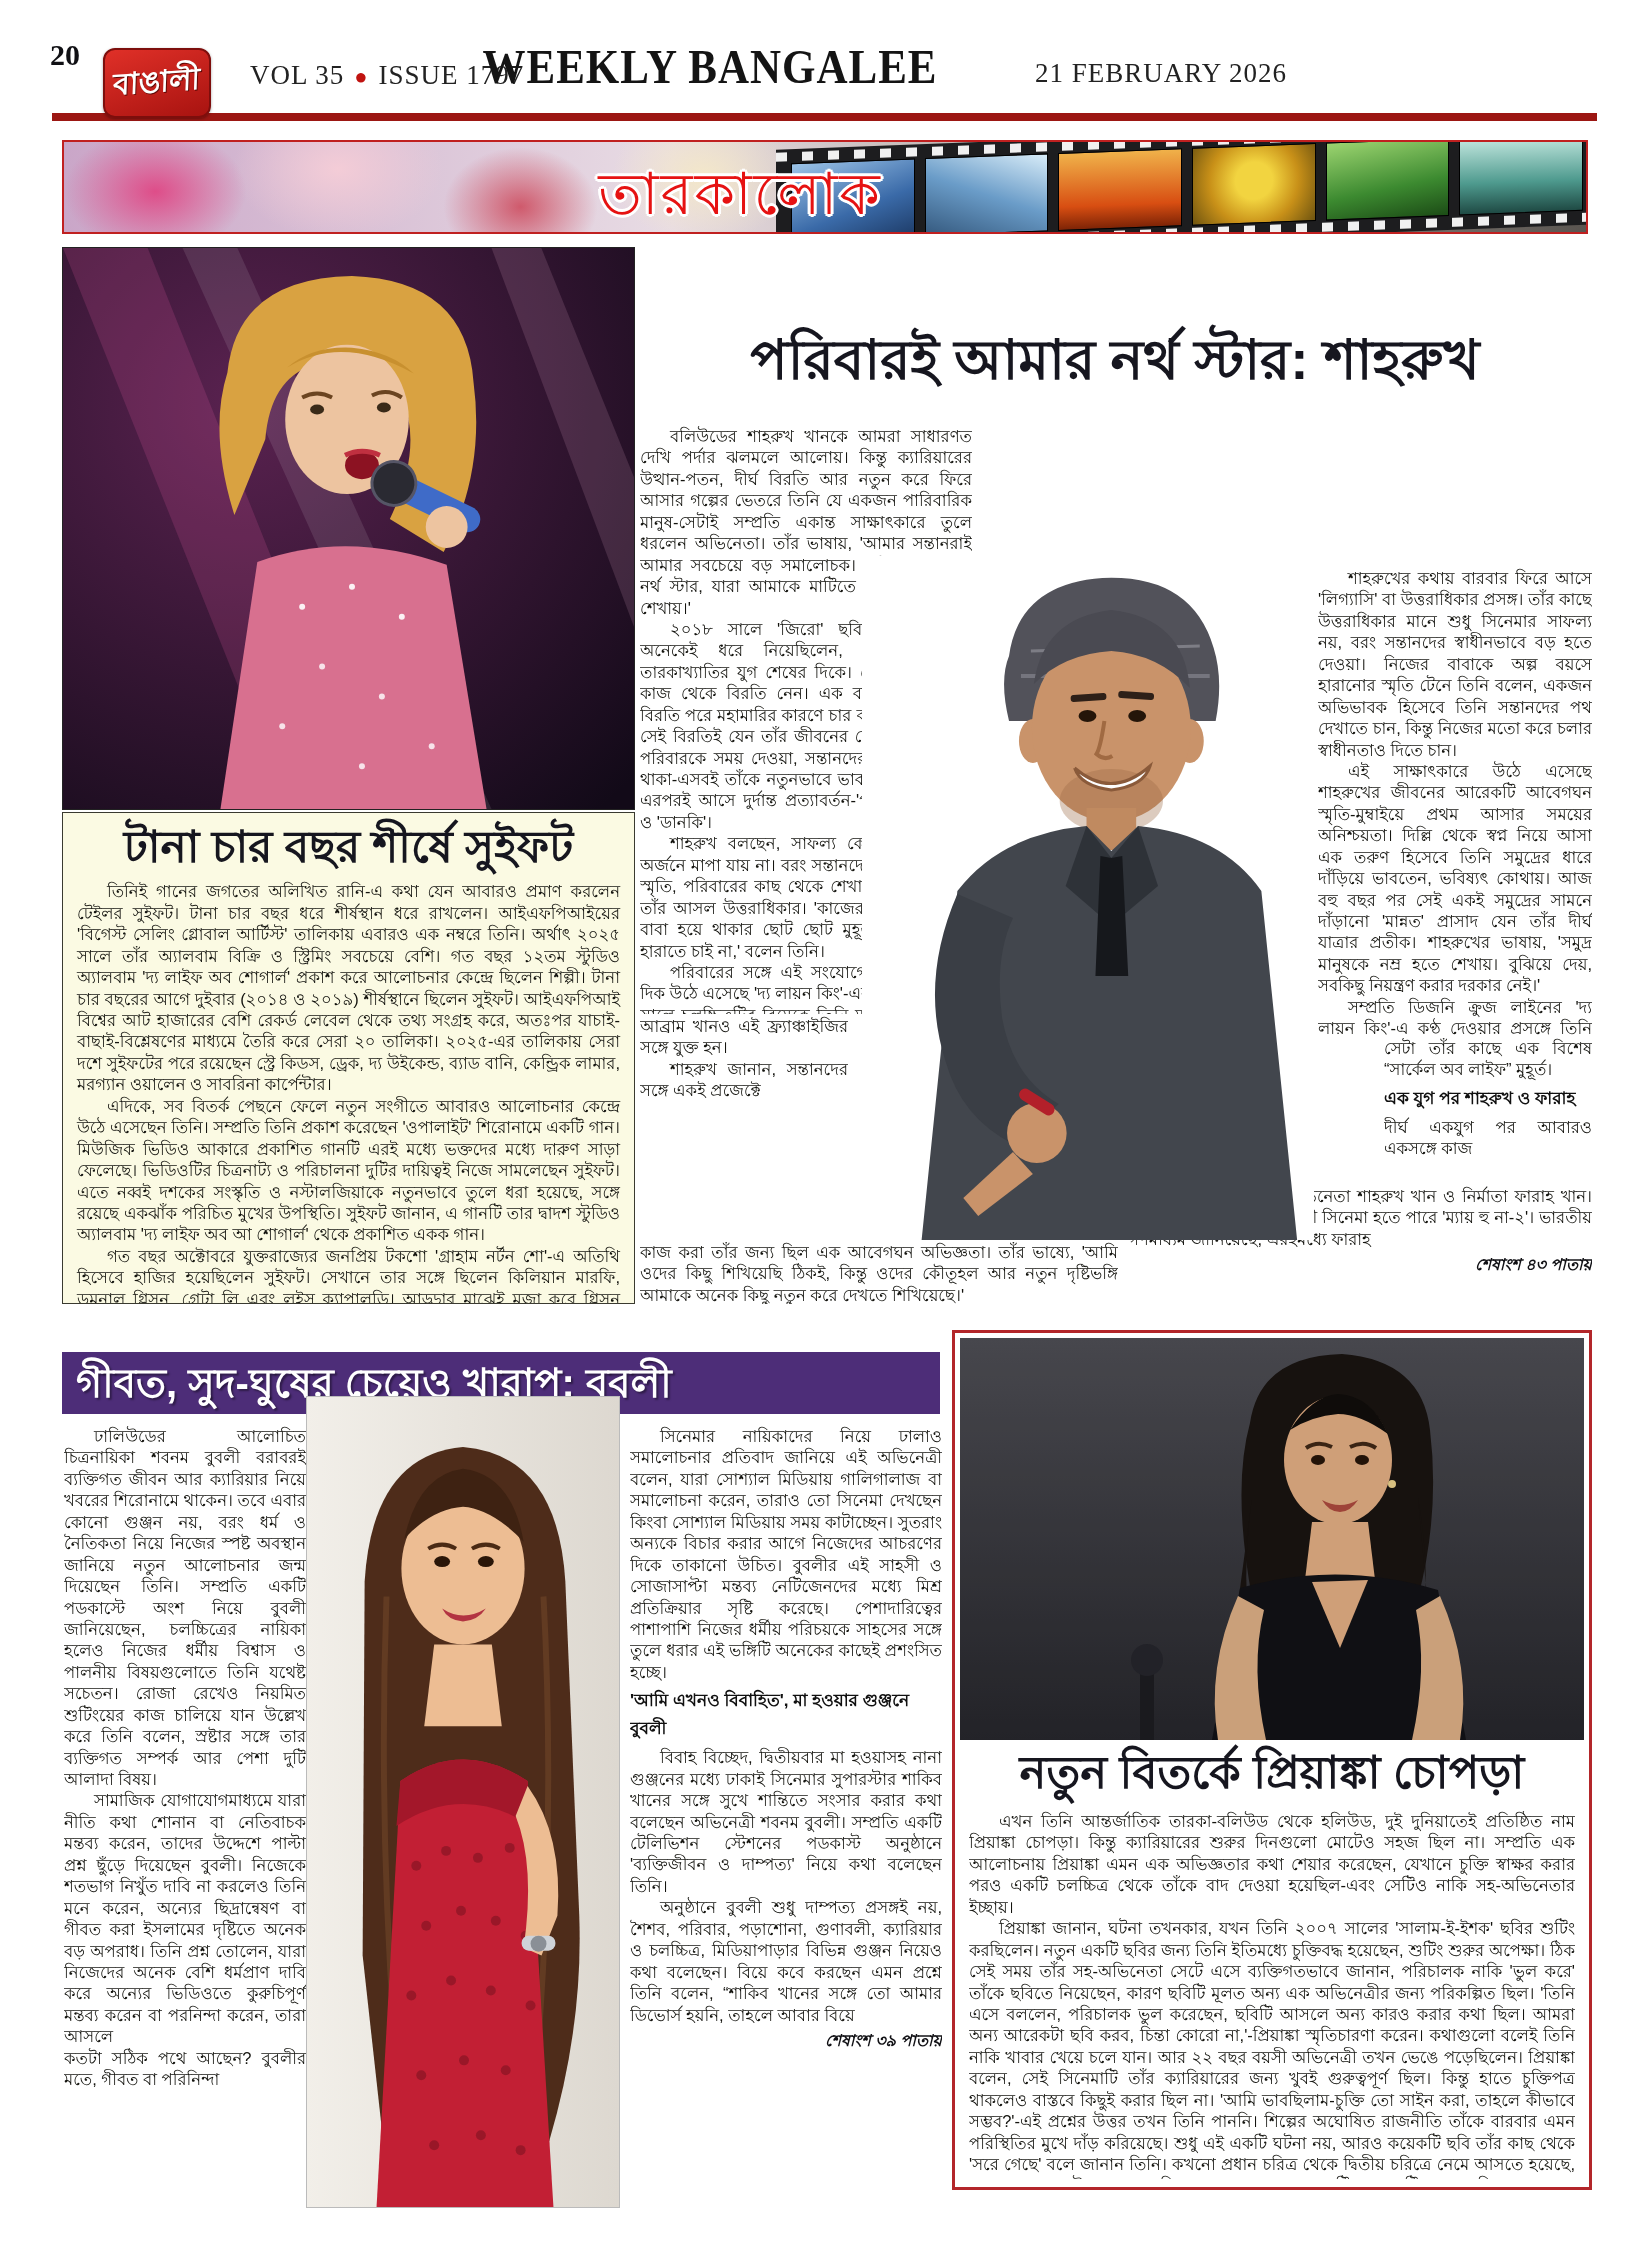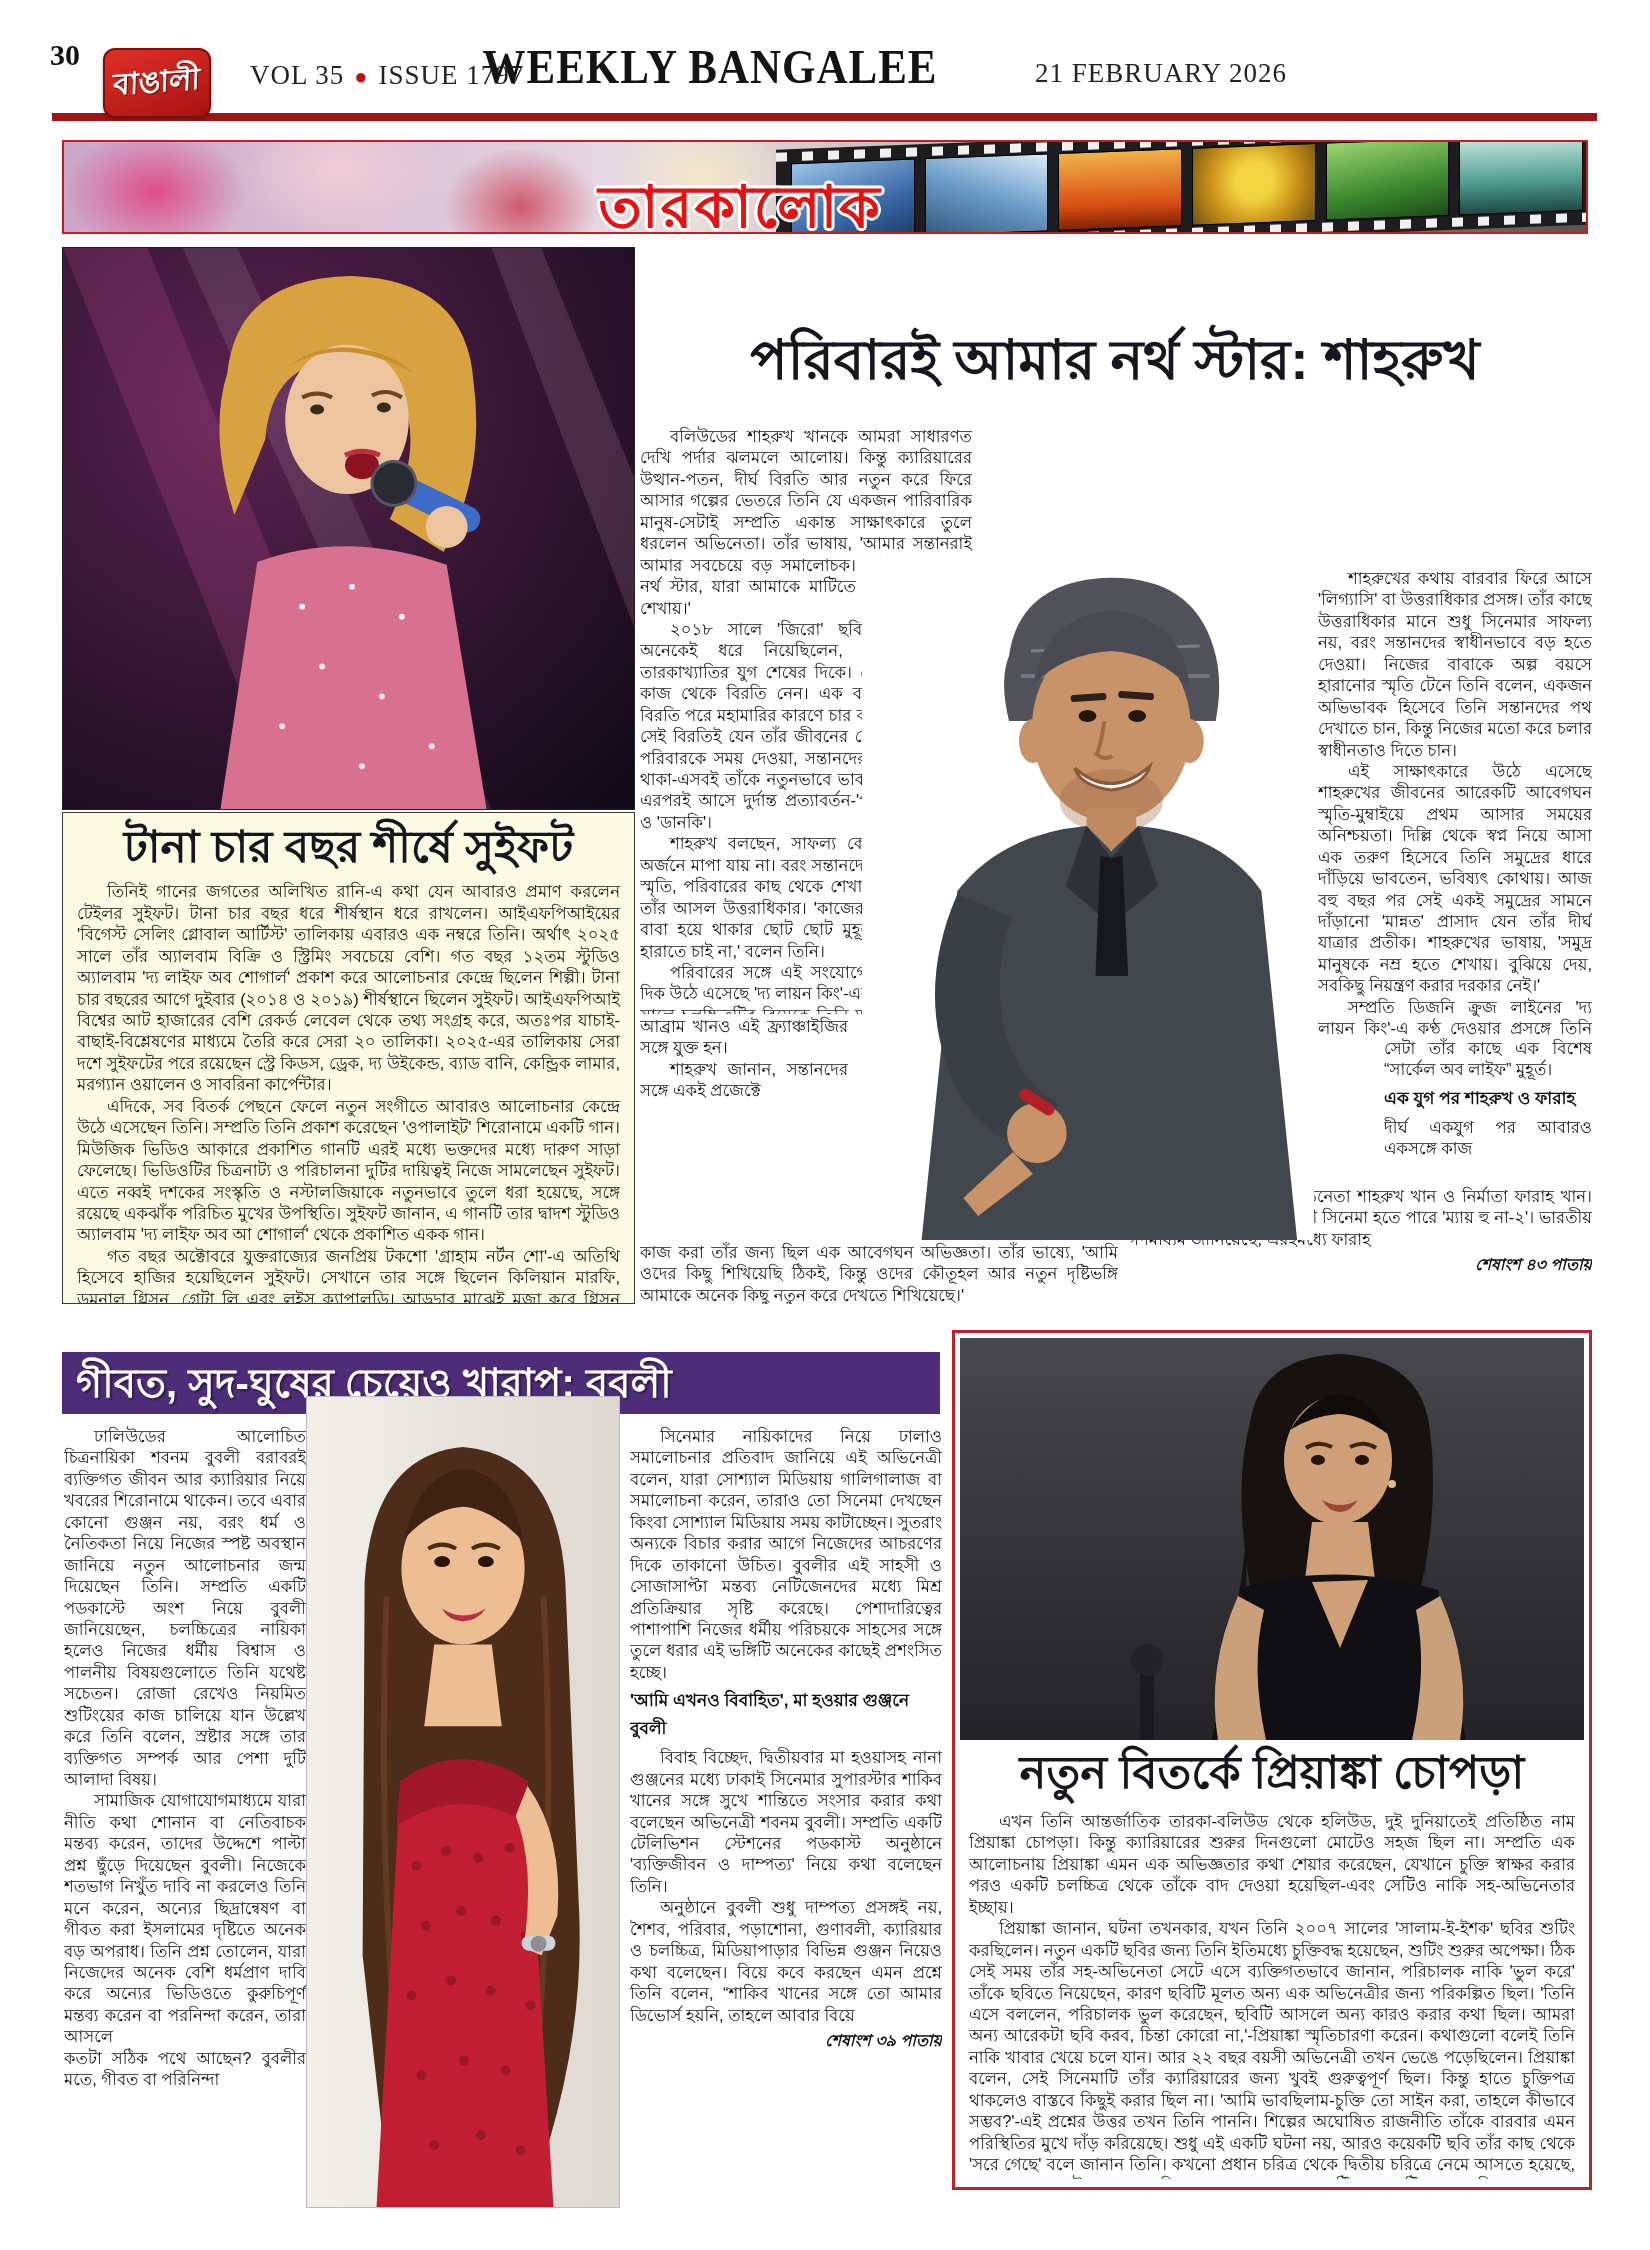--- a/index.html
+++ b/index.html
@@ -84,7 +84,7 @@
 
 <div class="page">
 
-  <div class="abs pagenum">30</div>
+  <div class="abs pagenum">20</div>
   <div class="abs hrule"></div>
   <div class="abs logo">
     <span>বাঙালী</span>

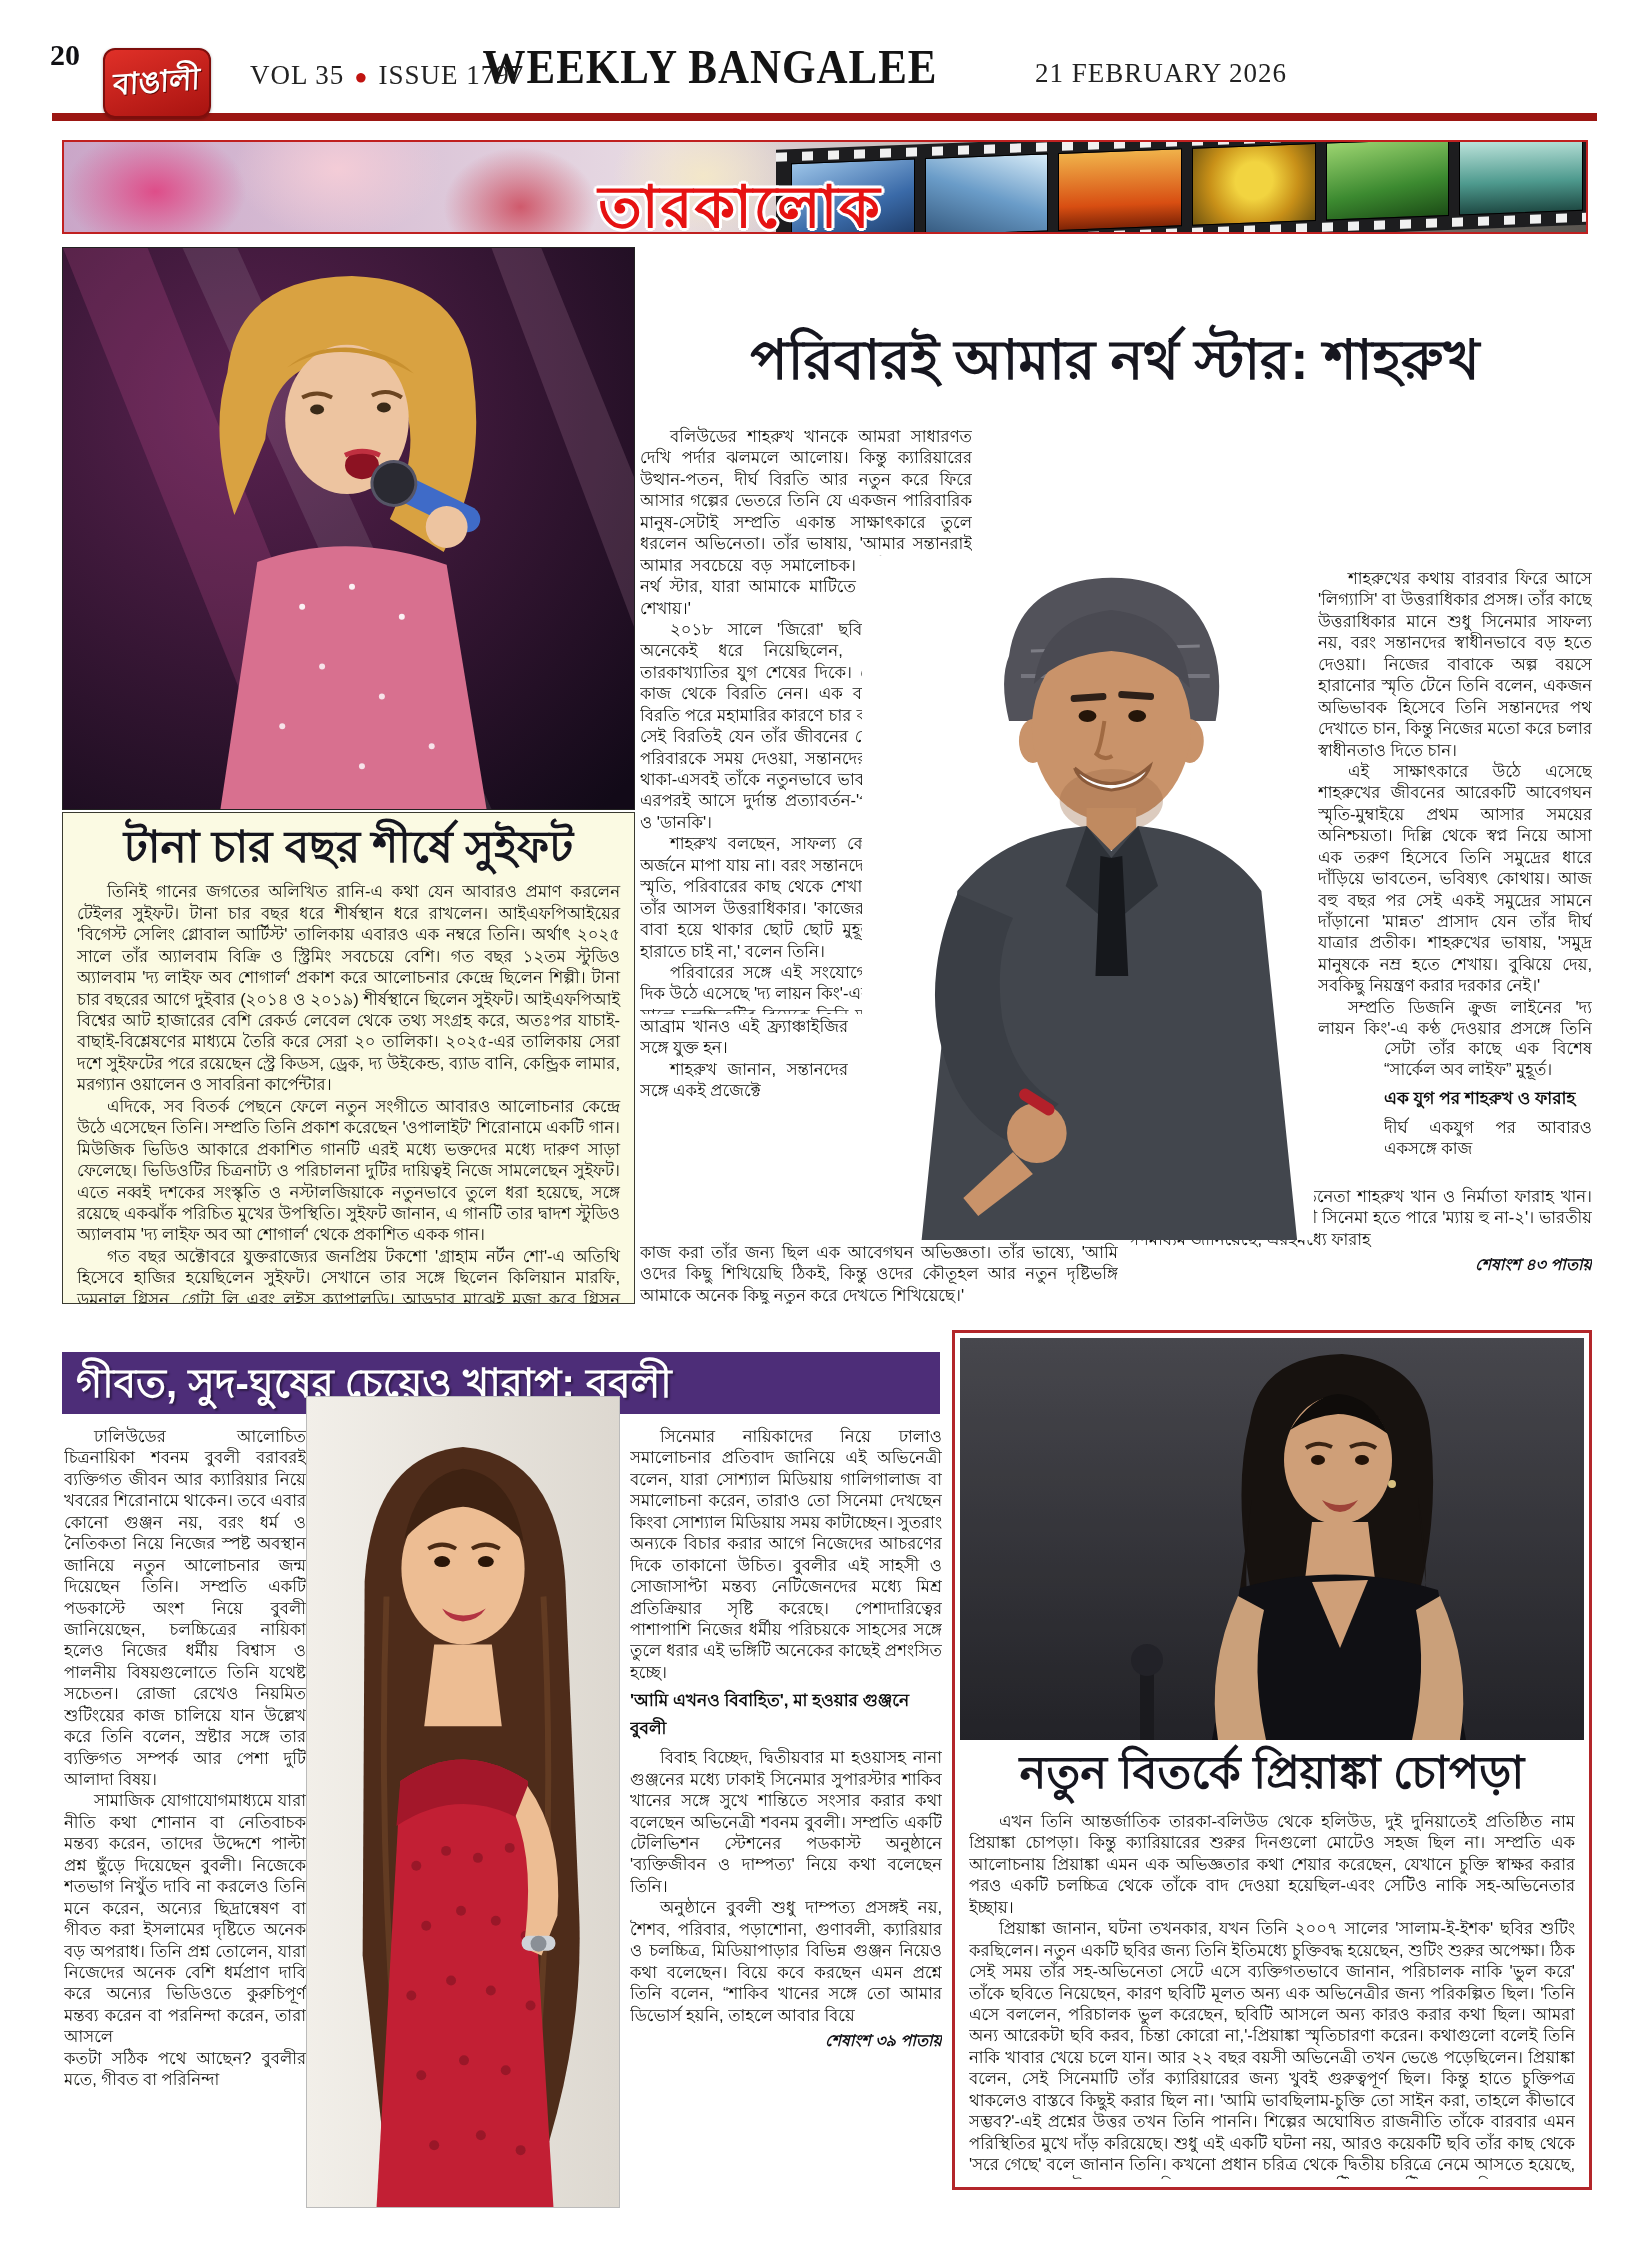--- a/index.html
+++ b/index.html
@@ -38,7 +38,7 @@
   .fr4 { background:radial-gradient(circle at 50% 45%, #f2d440 25%, #c89018 60%, #6e5410); }
   .fr5 { background:linear-gradient(170deg,#9cd470,#3c8a30 60%,#1c4c16); }
   .fr6 { background:linear-gradient(180deg,#c4e8e0,#4e9a8e 60%,#1f4a44); }
-  .banner-title { position:absolute; left:0; right:170px; top:21px; text-align:center; font-size:58px; font-weight:700; color:#e61212; letter-spacing:2px;
+  .banner-title { position:absolute; left:0; right:170px; top:8px; text-align:center; font-size:58px; font-weight:400; color:#e61212; letter-spacing:2px;
     text-shadow:-3px 0 0 #fff,3px 0 0 #fff,0 -3px 0 #fff,0 3px 0 #fff,-2px -2px 0 #fff,2px 2px 0 #fff,-2px 2px 0 #fff,2px -2px 0 #fff; z-index:5; }
 
   

